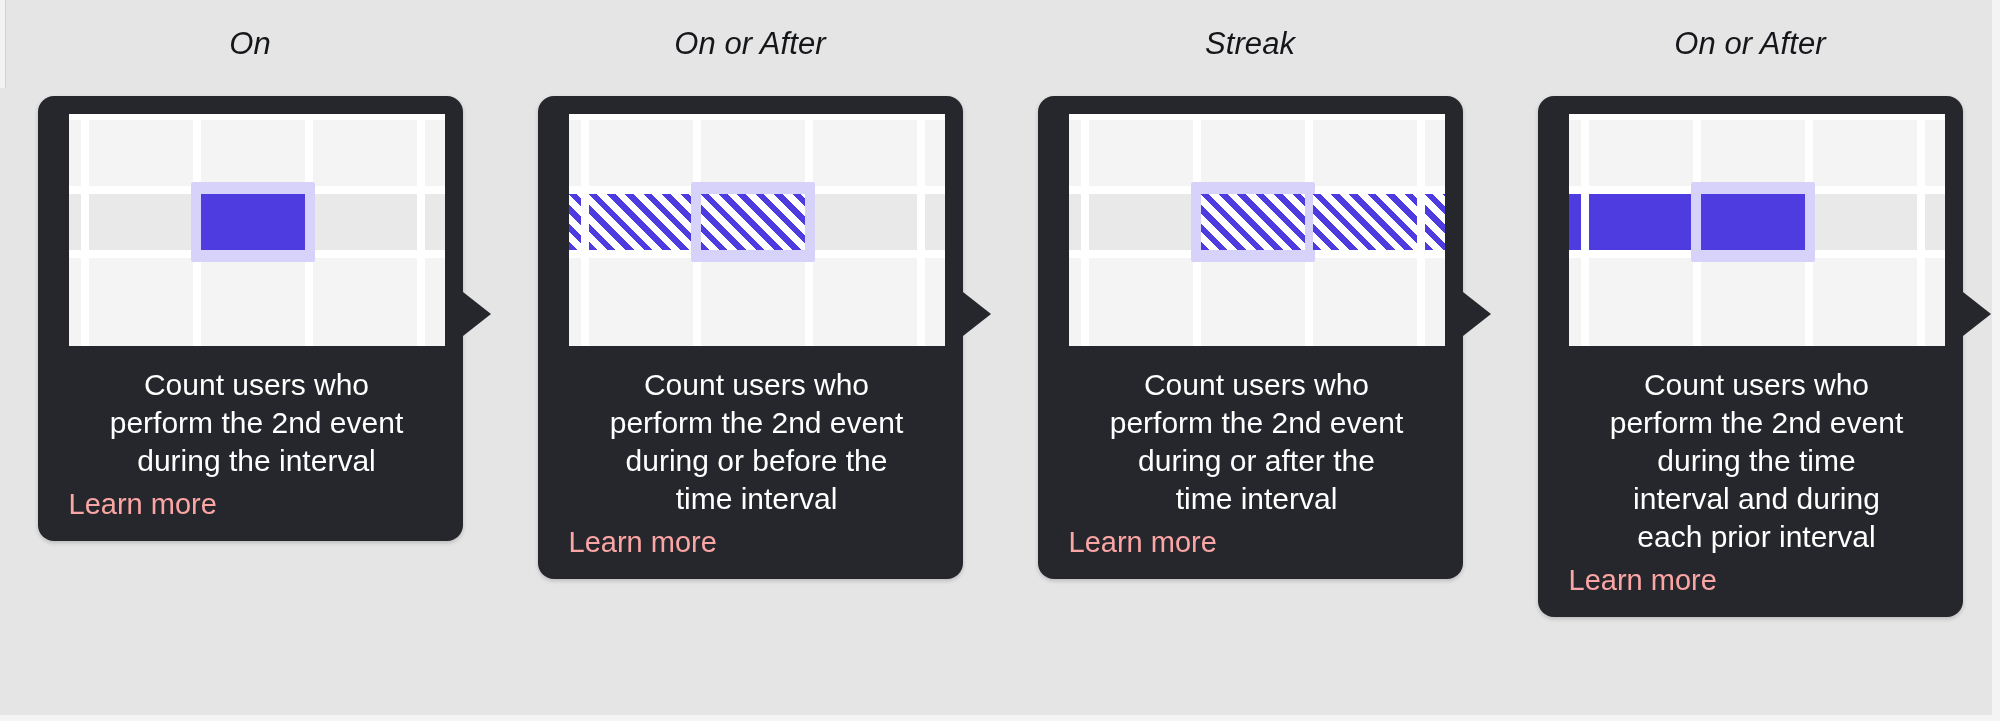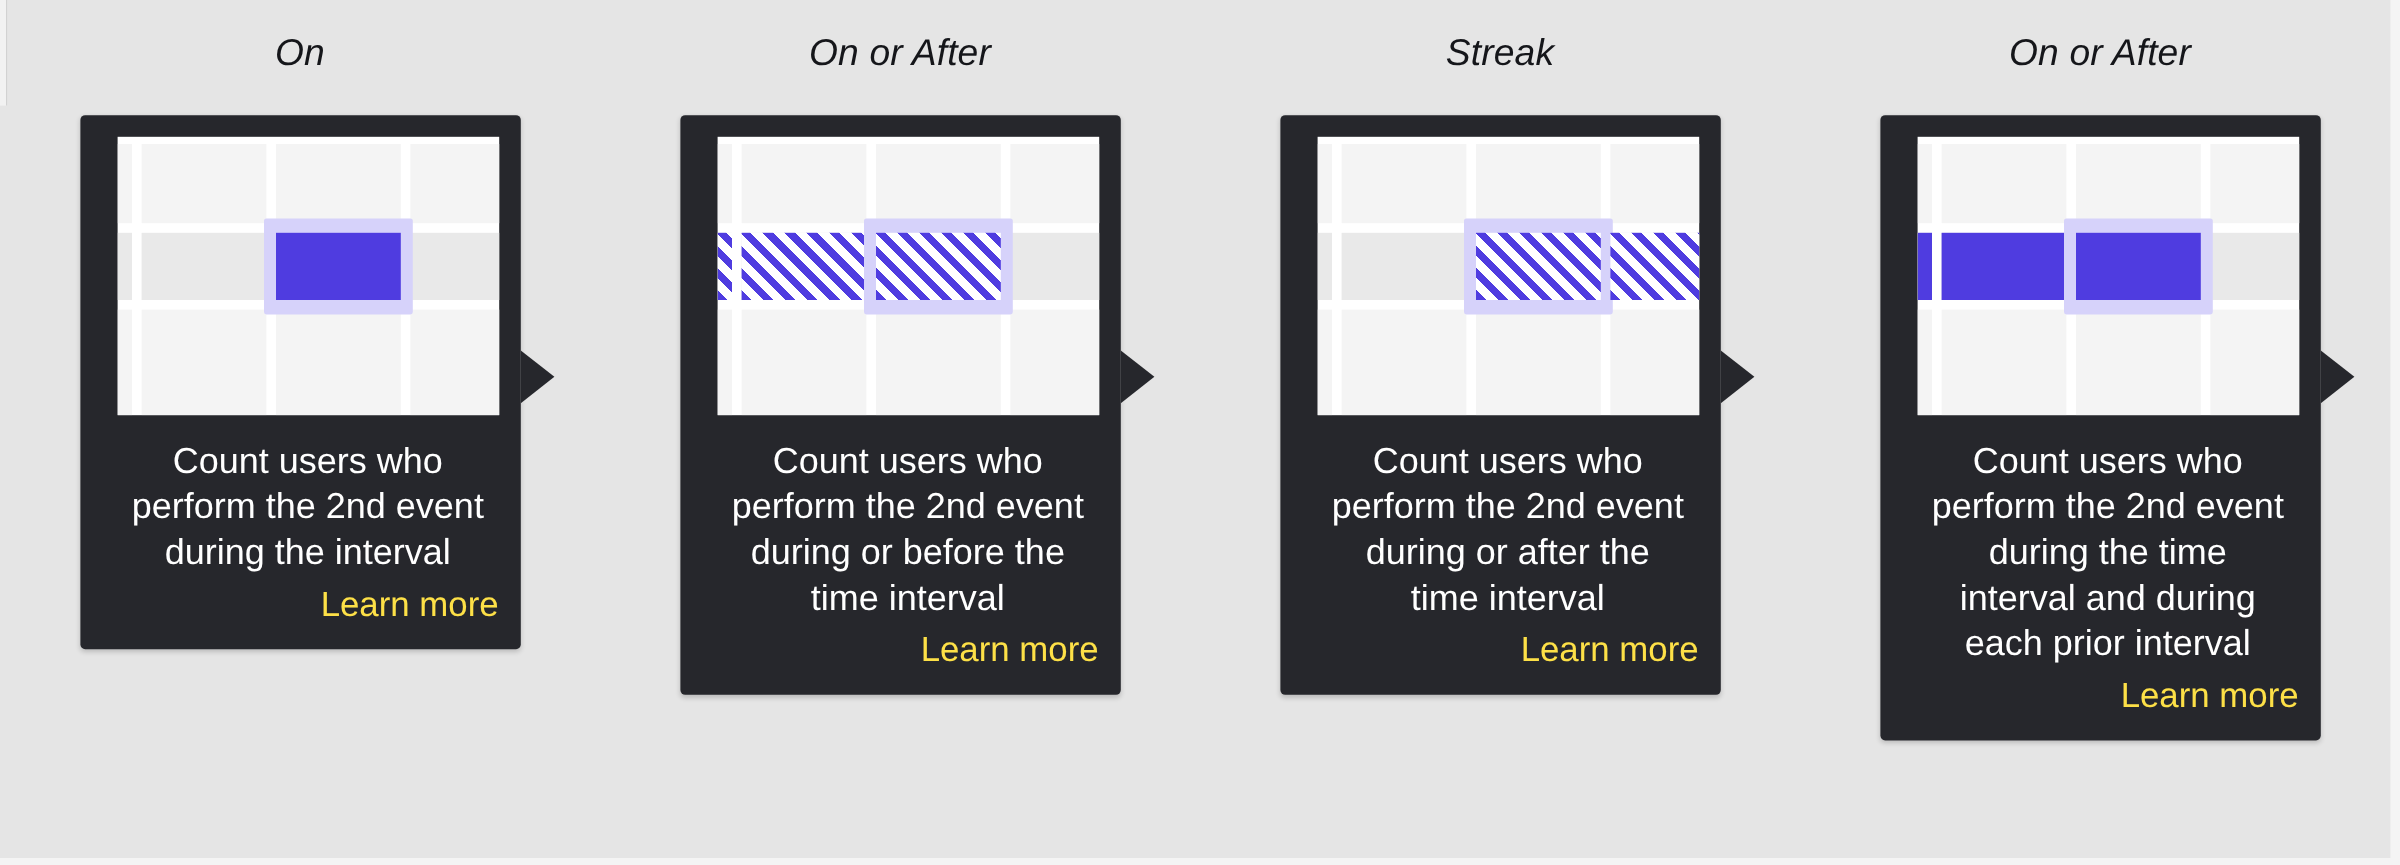--- a/index.html
+++ b/index.html
@@ -87,9 +87,9 @@
 
   .card {
     position: relative;
-    width: 367px;
+    width: 425px;
     background: #26272c;
-    border-radius: 4px;
+    border-radius: 16px;
     padding: 18px 18px 20px 31px;
     box-sizing: border-box;
     box-shadow: 0 2px 4px rgba(0,0,0,.18);

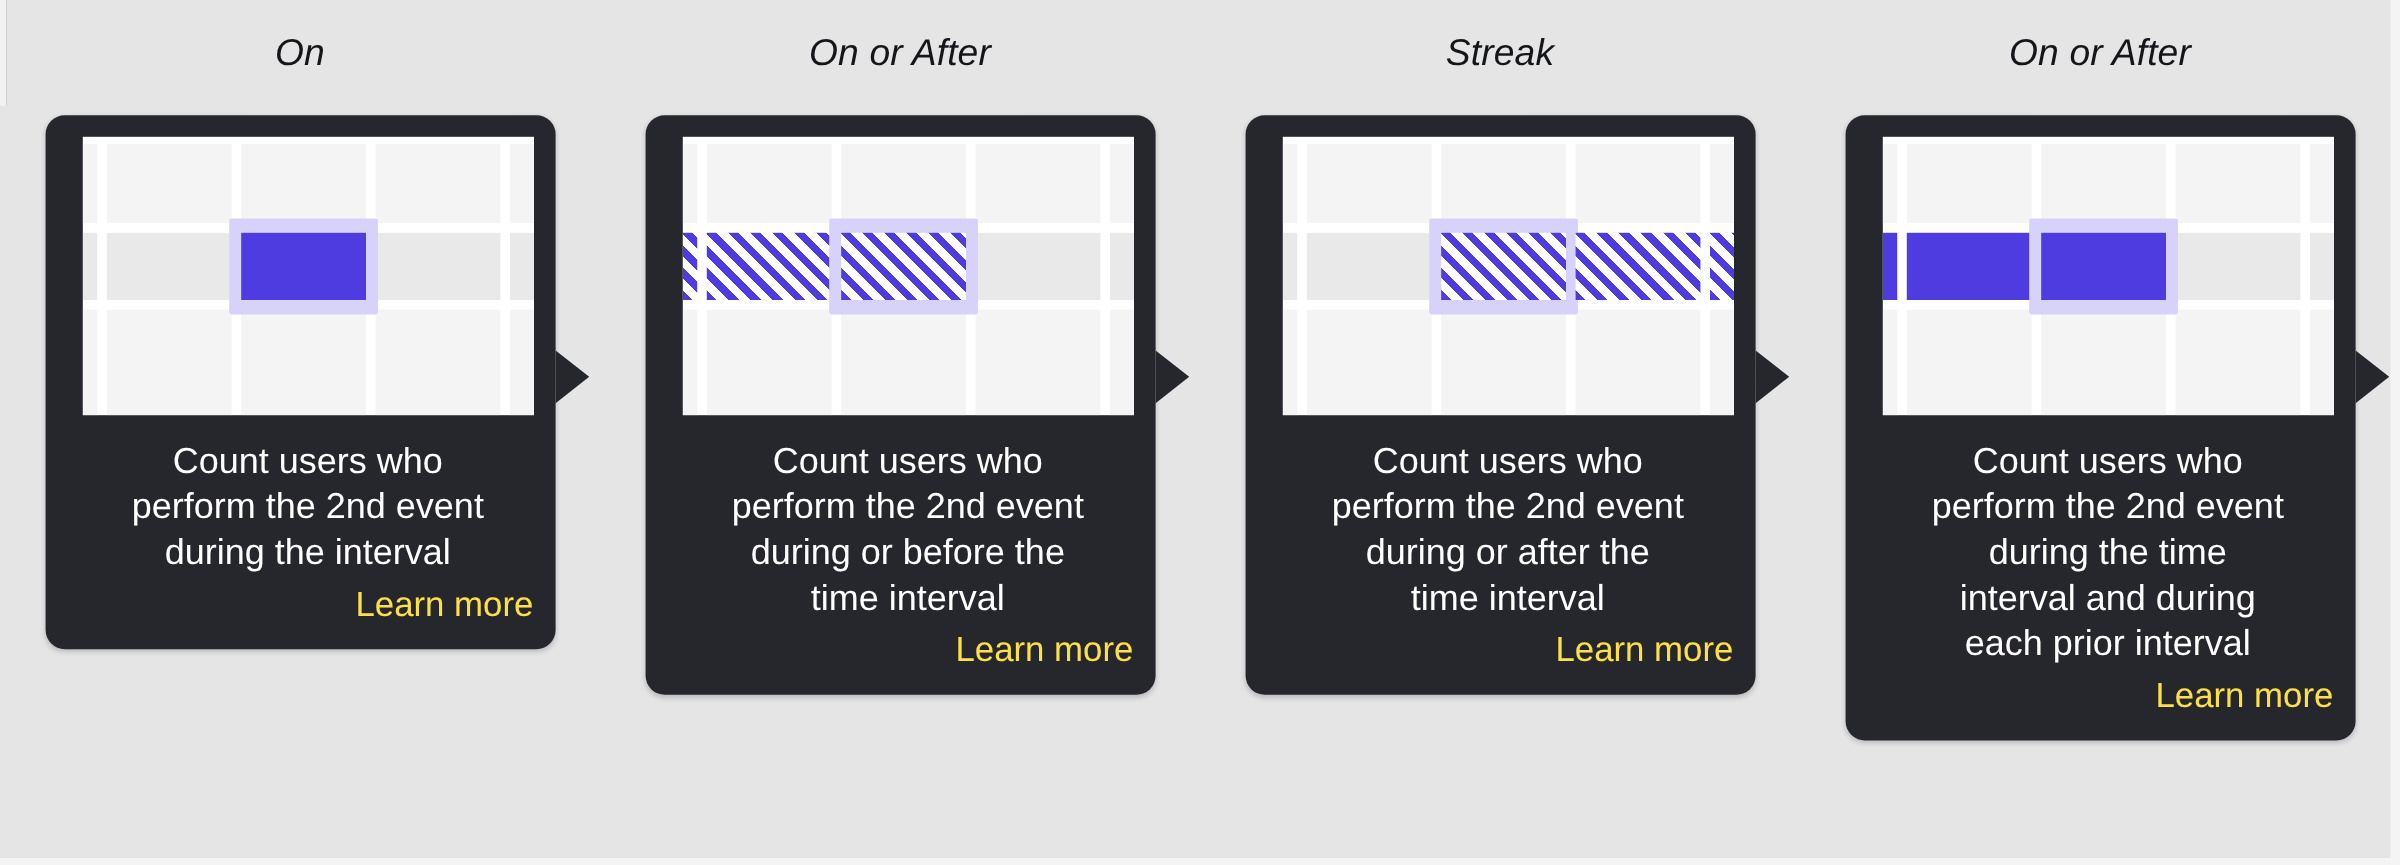--- a/index.html
+++ b/index.html
@@ -188,8 +188,8 @@
   .learn-more {
     display: block;
     margin-top: 8px;
-    text-align: right;
-    color: #fde047;
+    text-align: left;
+    color: #fca5a5;
     font-size: 29px;
     cursor: pointer;
   }

